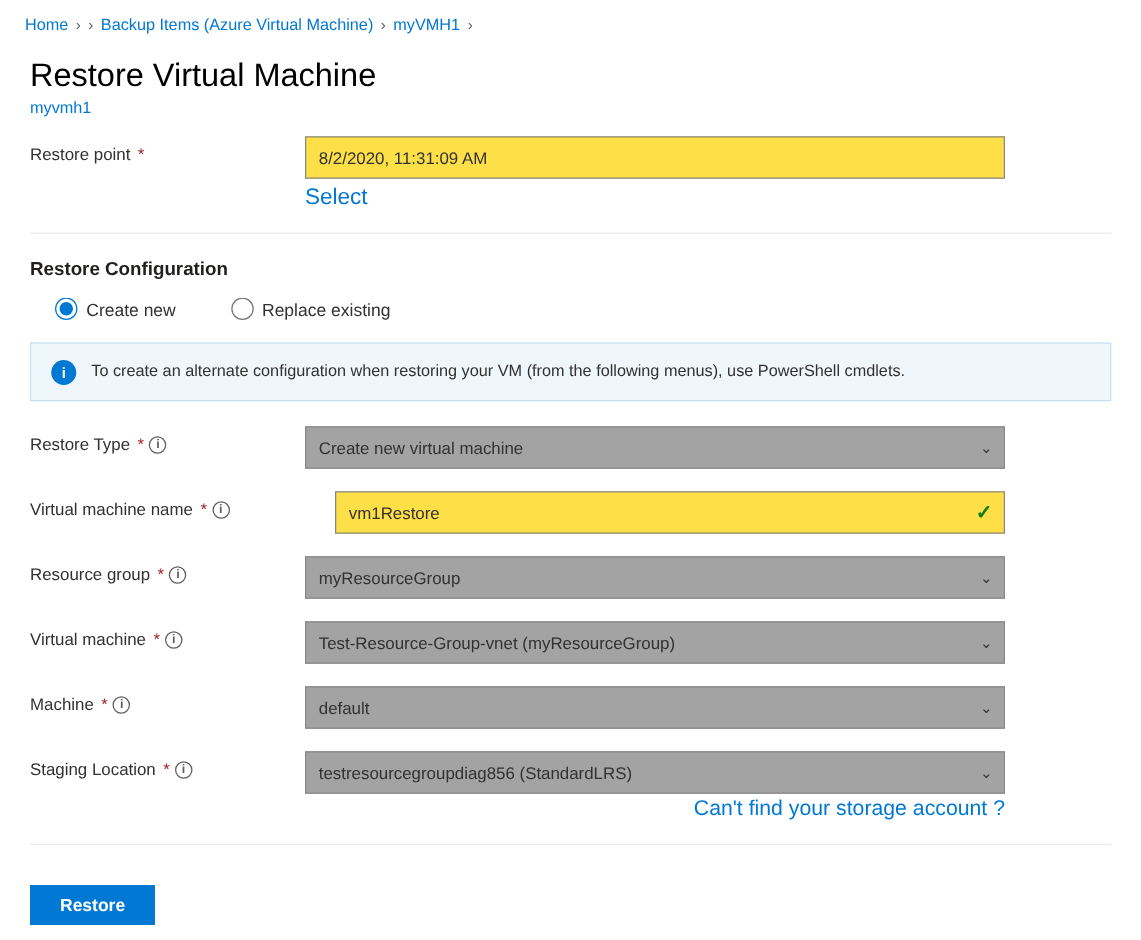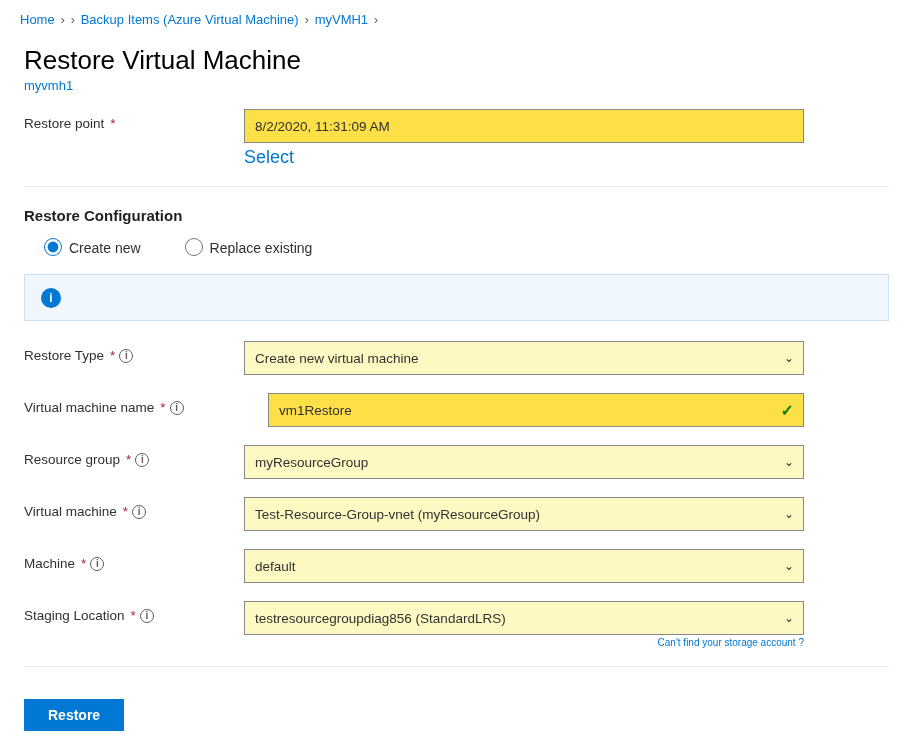--- a/index.html
+++ b/index.html
@@ -309,6 +309,7 @@
   
   <div class="info-box">
     <div class="info-box-icon">i</div>
+    <div class="info-box-text">To create an alternate configuration when restoring your VM (from the following menus), use PowerShell cmdlets.</div>
   </div>
 
   

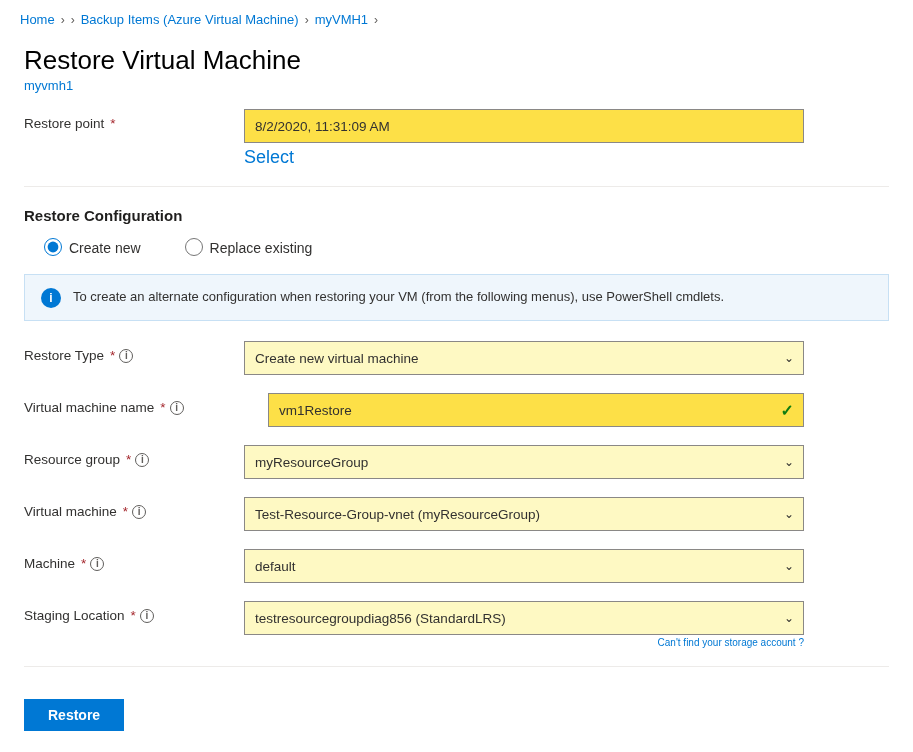--- a/index.html
+++ b/index.html
@@ -126,7 +126,7 @@
       font-size: 13.5px;
       color: #323130;
       outline: none;
-      background: #fef9c3;
+      background: #a3a3a3;
       appearance: none;
       cursor: pointer;
     }

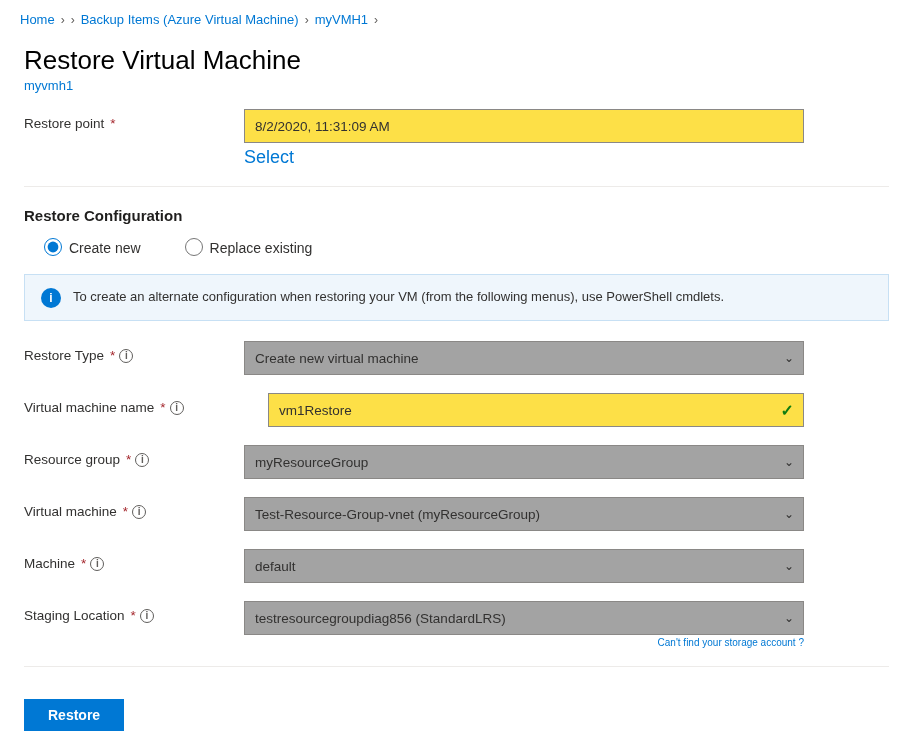--- a/index.html
+++ b/index.html
@@ -235,7 +235,7 @@
 
     .bottom-link {
       color: #0078d4;
-      font-size: 10px;
+      font-size: 17px;
       text-decoration: none;
       cursor: pointer;
     }

